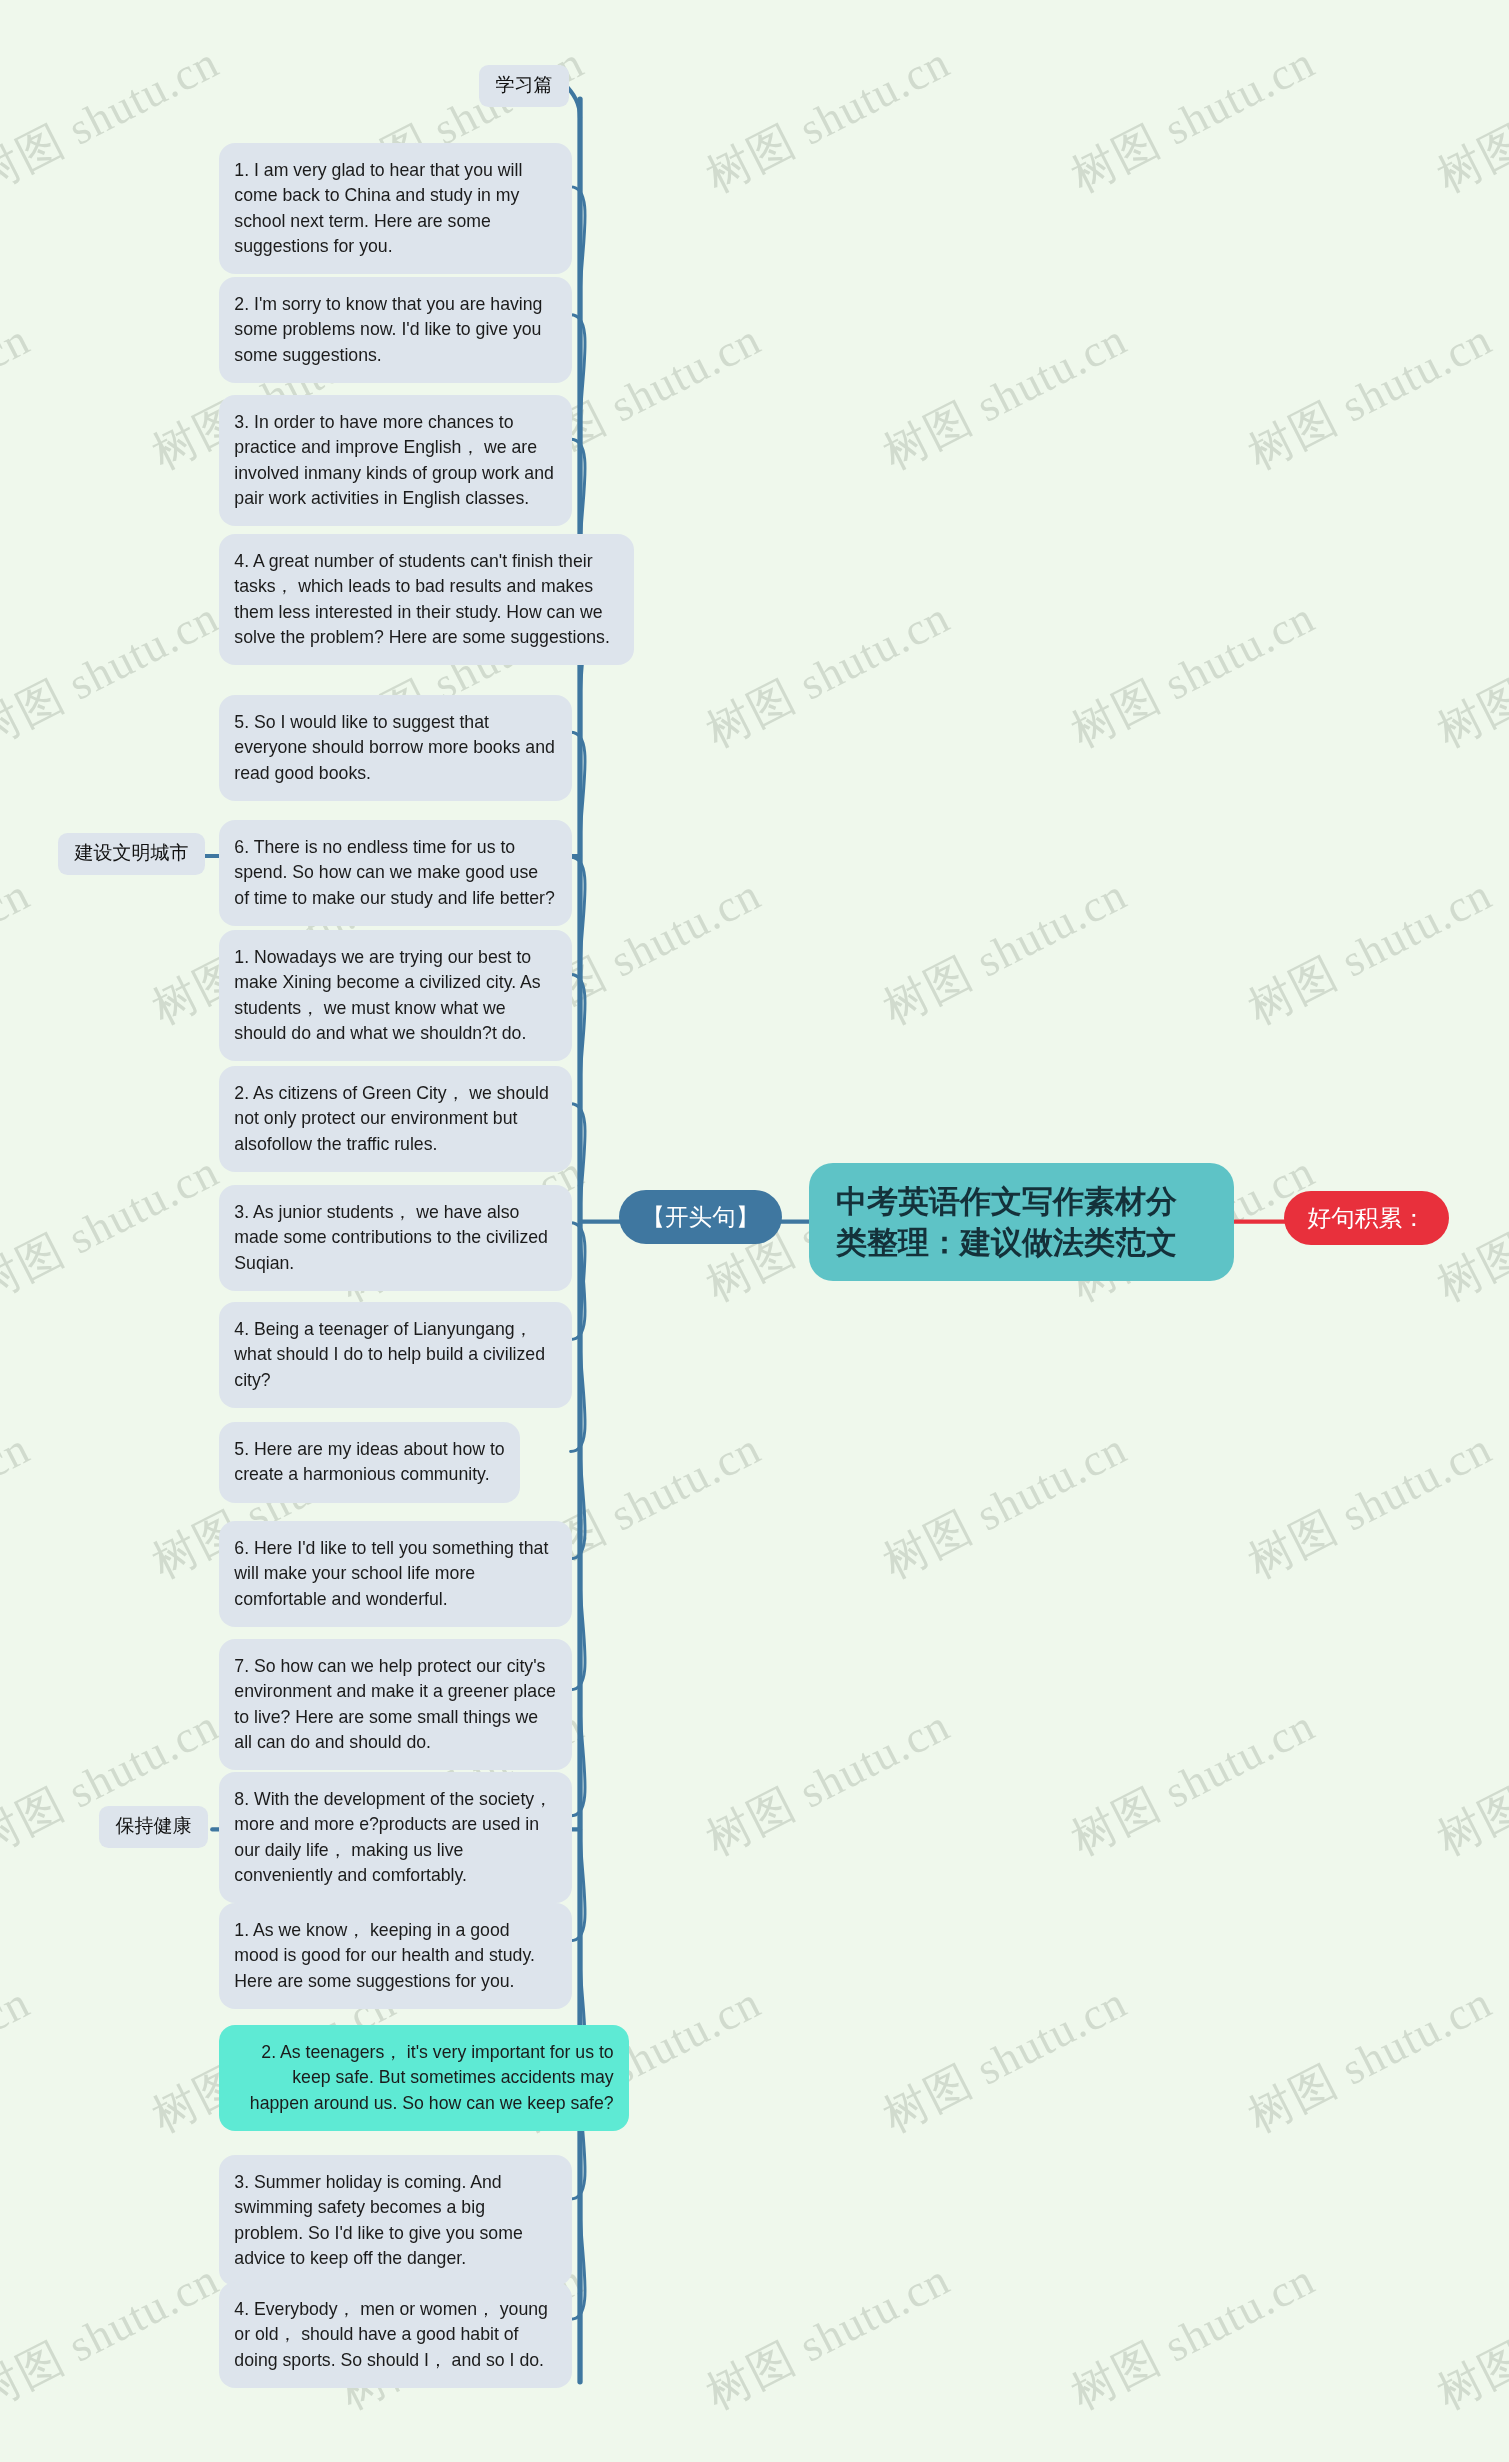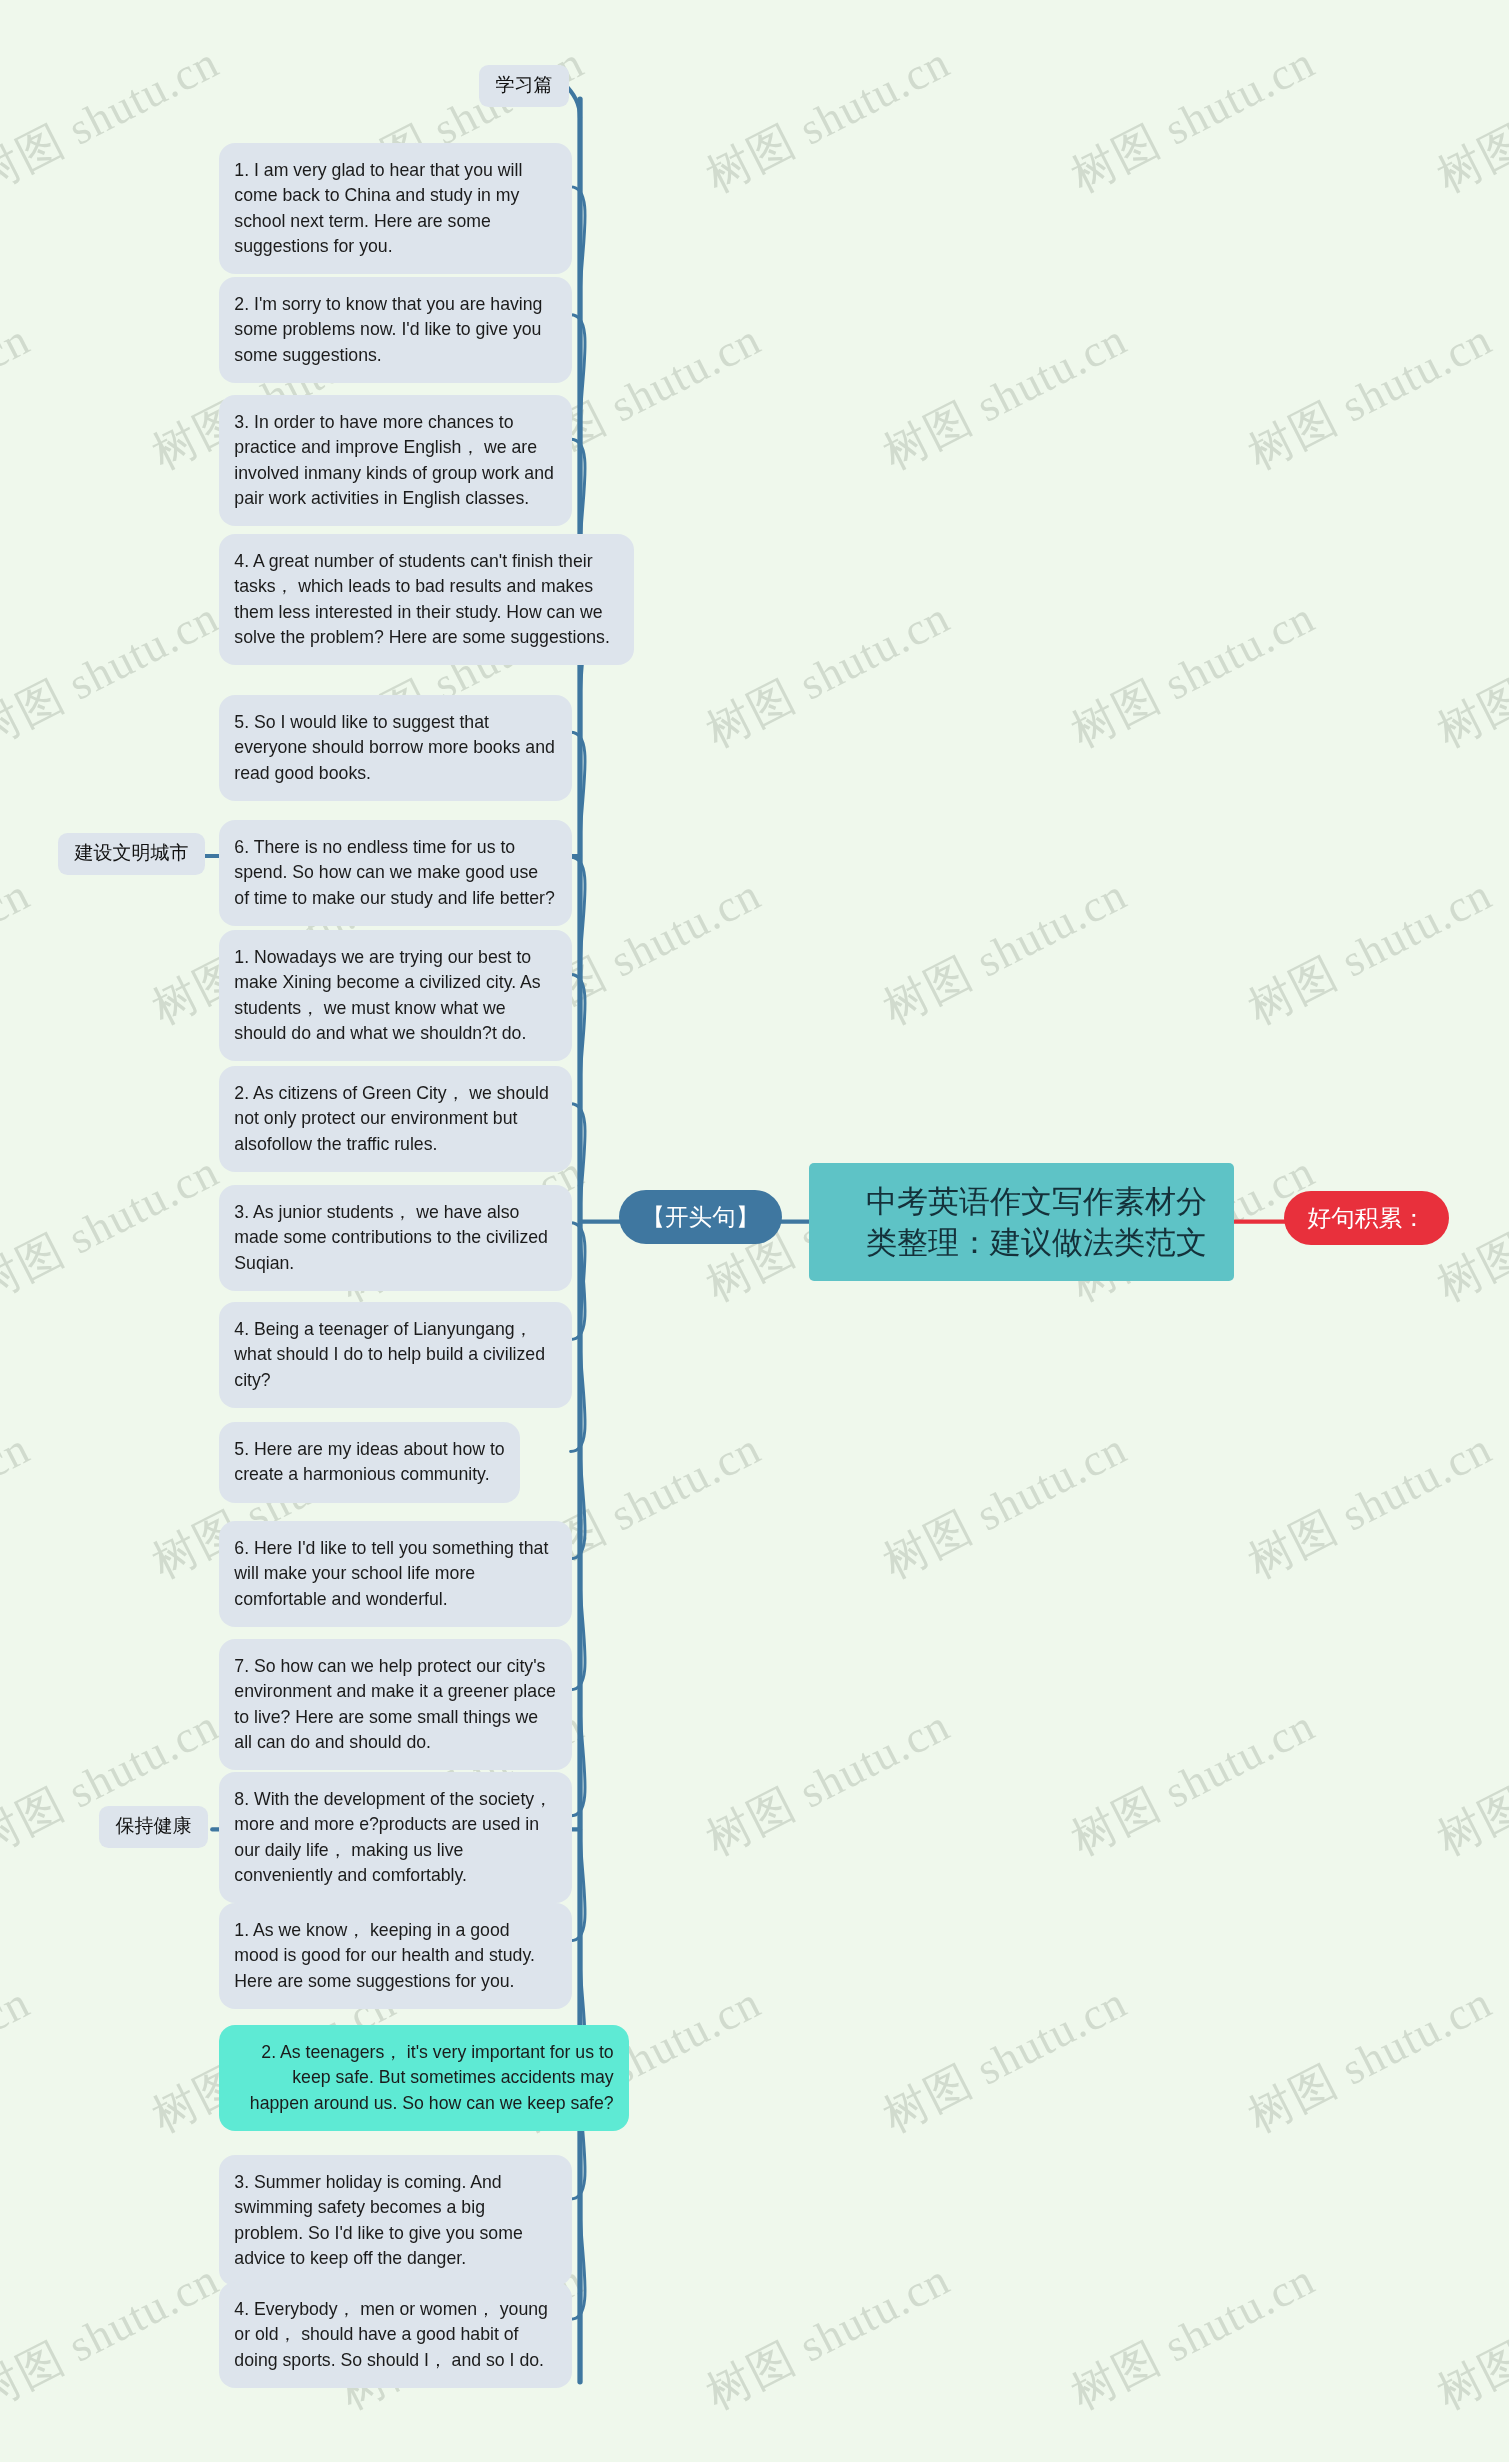--- a/index.html
+++ b/index.html
@@ -64,13 +64,14 @@
 
   .root-box {
     background: #5ec3c6;
-    border-radius: 5px;
+    border-radius: 24px;
     color: #14313a;
     font-size: 31px;
     line-height: 1.33;
     padding: 17.7px 27px;
-    text-align: right;
+    text-align: left;
     box-sizing: border-box;
+    font-weight: bold;
   }
 
   .branch-box {

